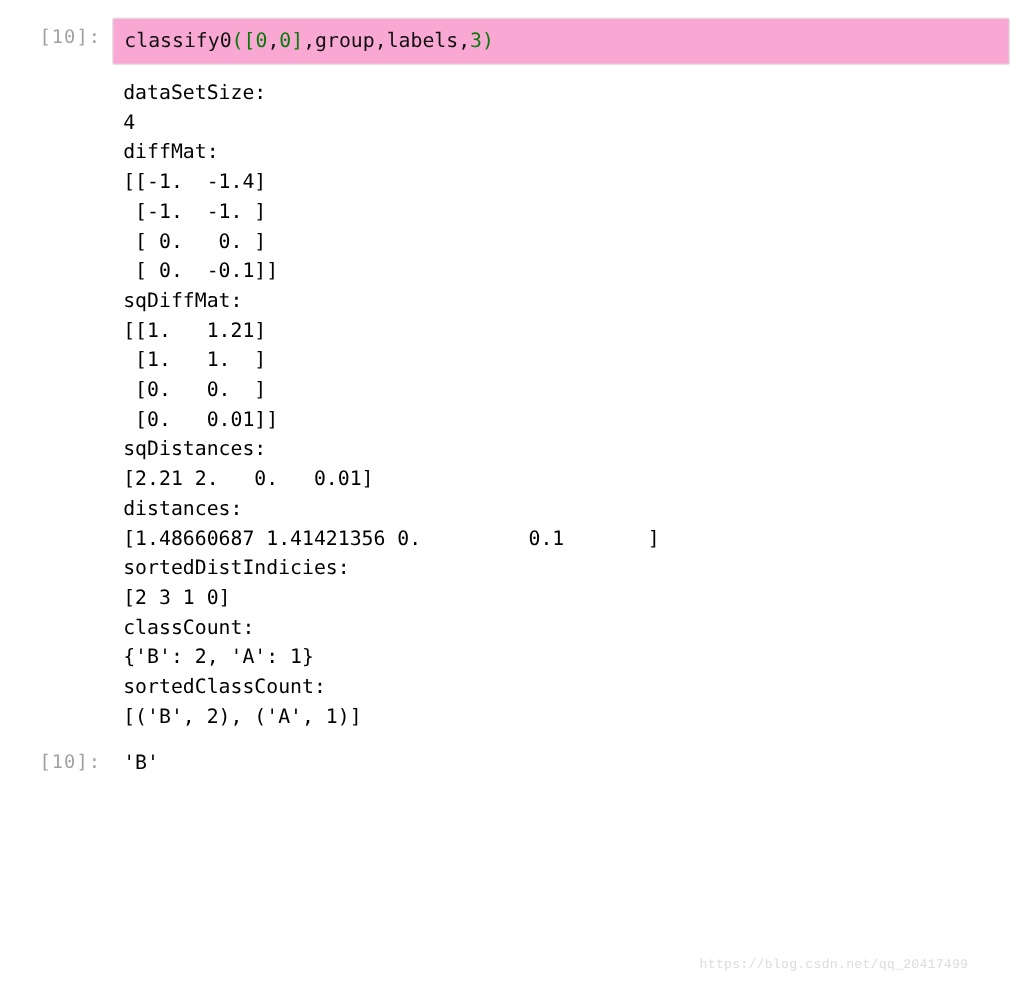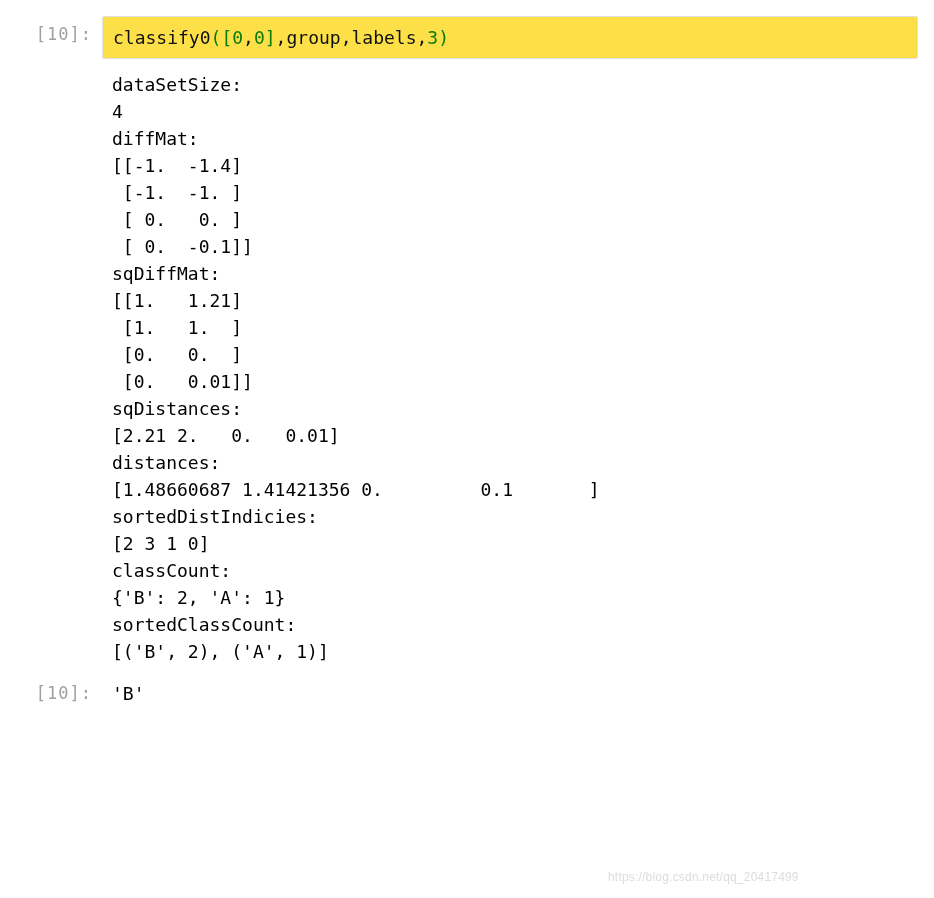--- a/index.html
+++ b/index.html
@@ -35,7 +35,7 @@
     
     .code-area {
       flex: 1;
-      background: #fde047;
+      background: #f9a8d4;
       border: 1px solid #e0e0e0;
       border-radius: 2px;
       padding: 8px 10px;

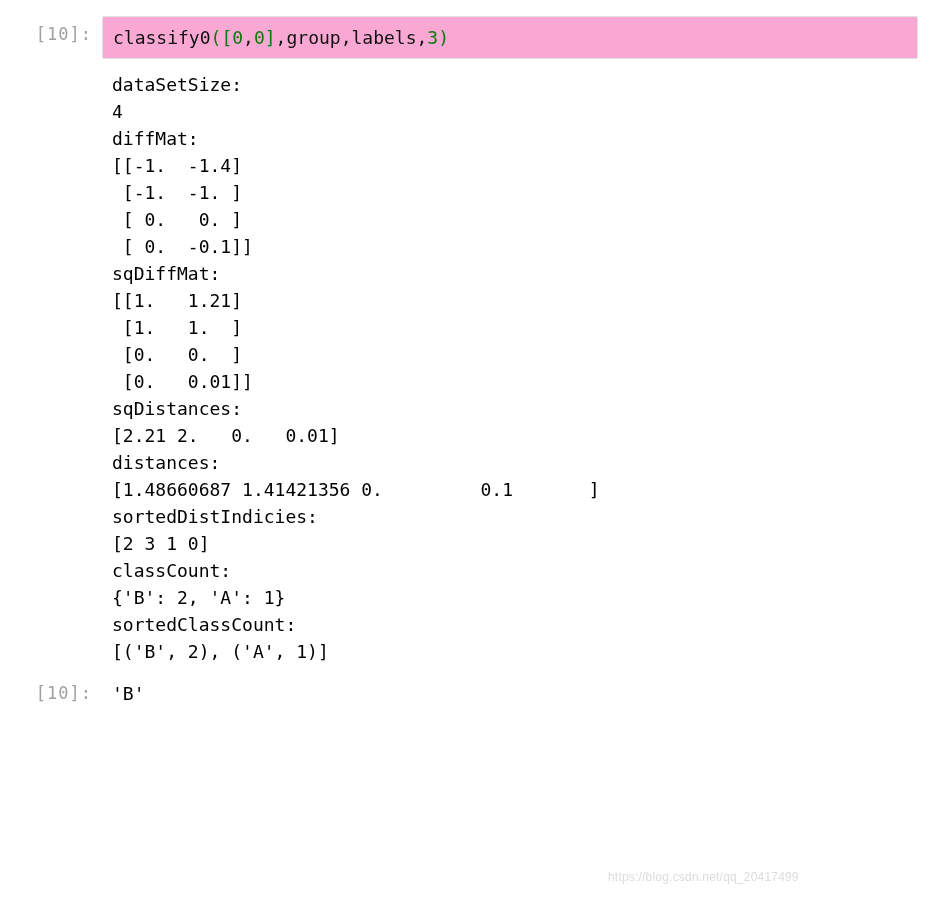--- a/index.html
+++ b/index.html
@@ -66,11 +66,11 @@
     
     .watermark {
       position: absolute;
-      left: 608px;
+      left: 636px;
       top: 870px;
       font-size: 12px;
       color: #dcdcdc;
-      font-family: Liberation Sans, sans-serif;
+      font-family: Liberation Mono, monospace;
       letter-spacing: 0.2px;
     }
   </style>

